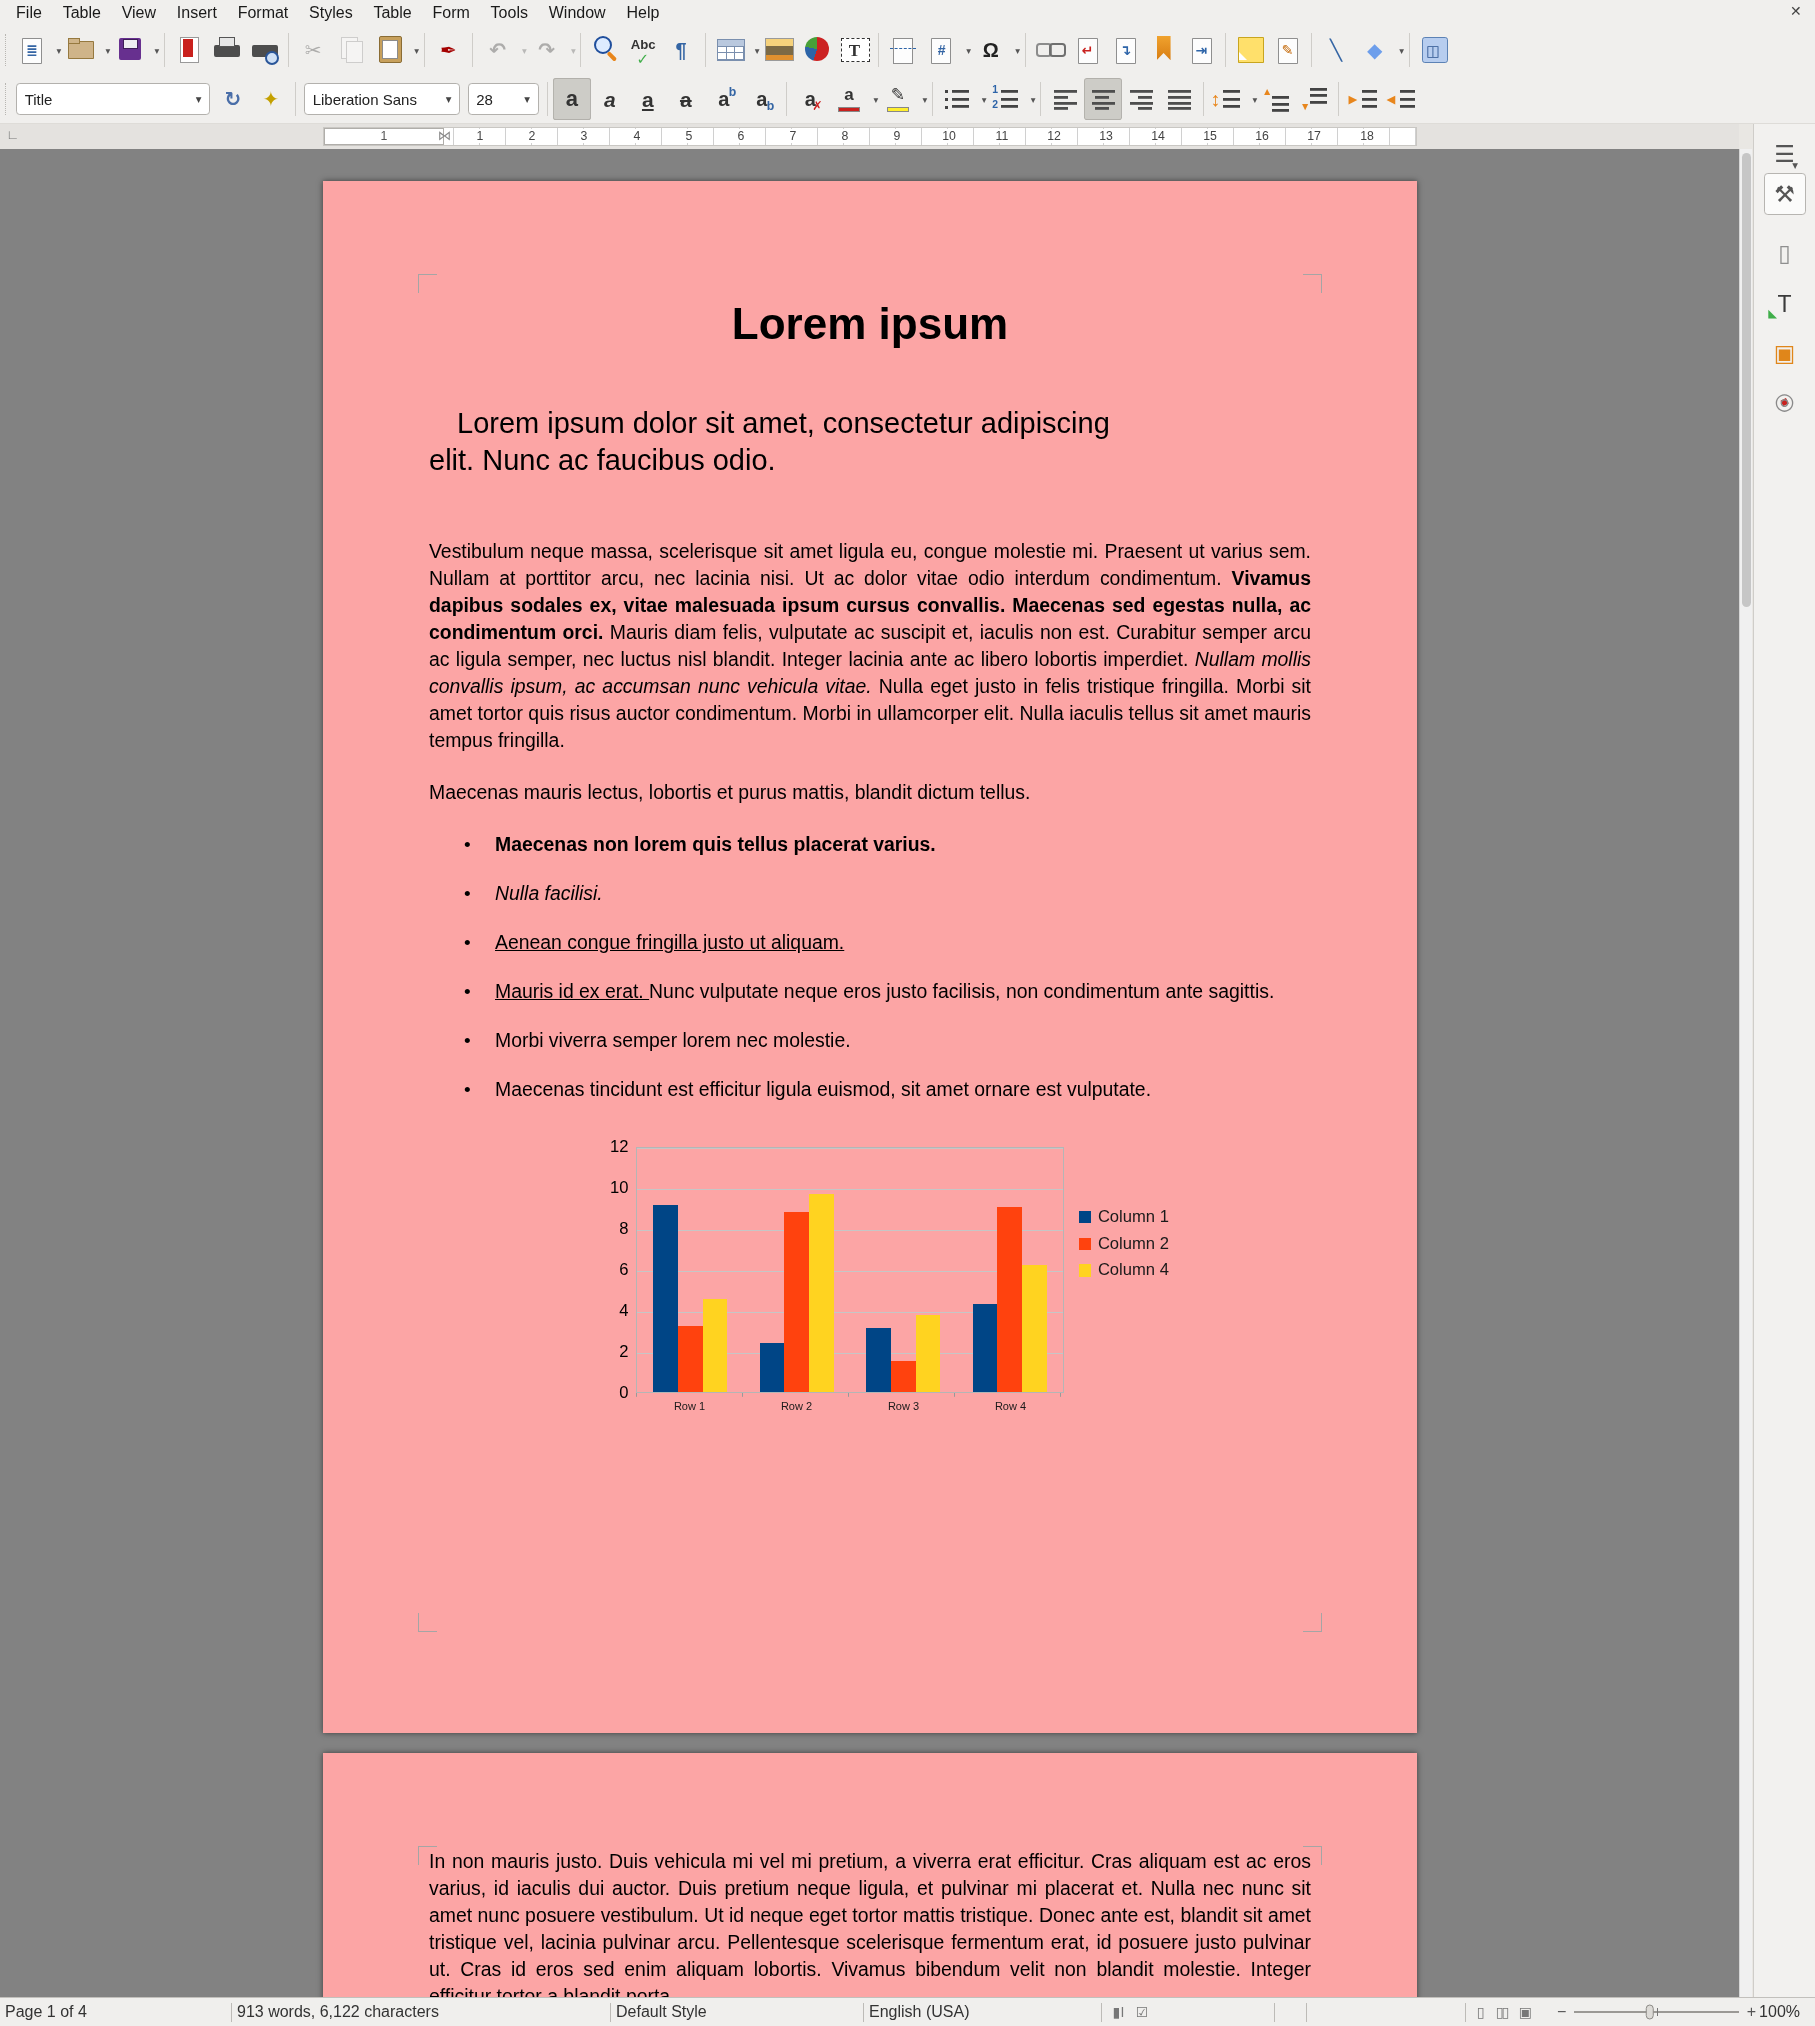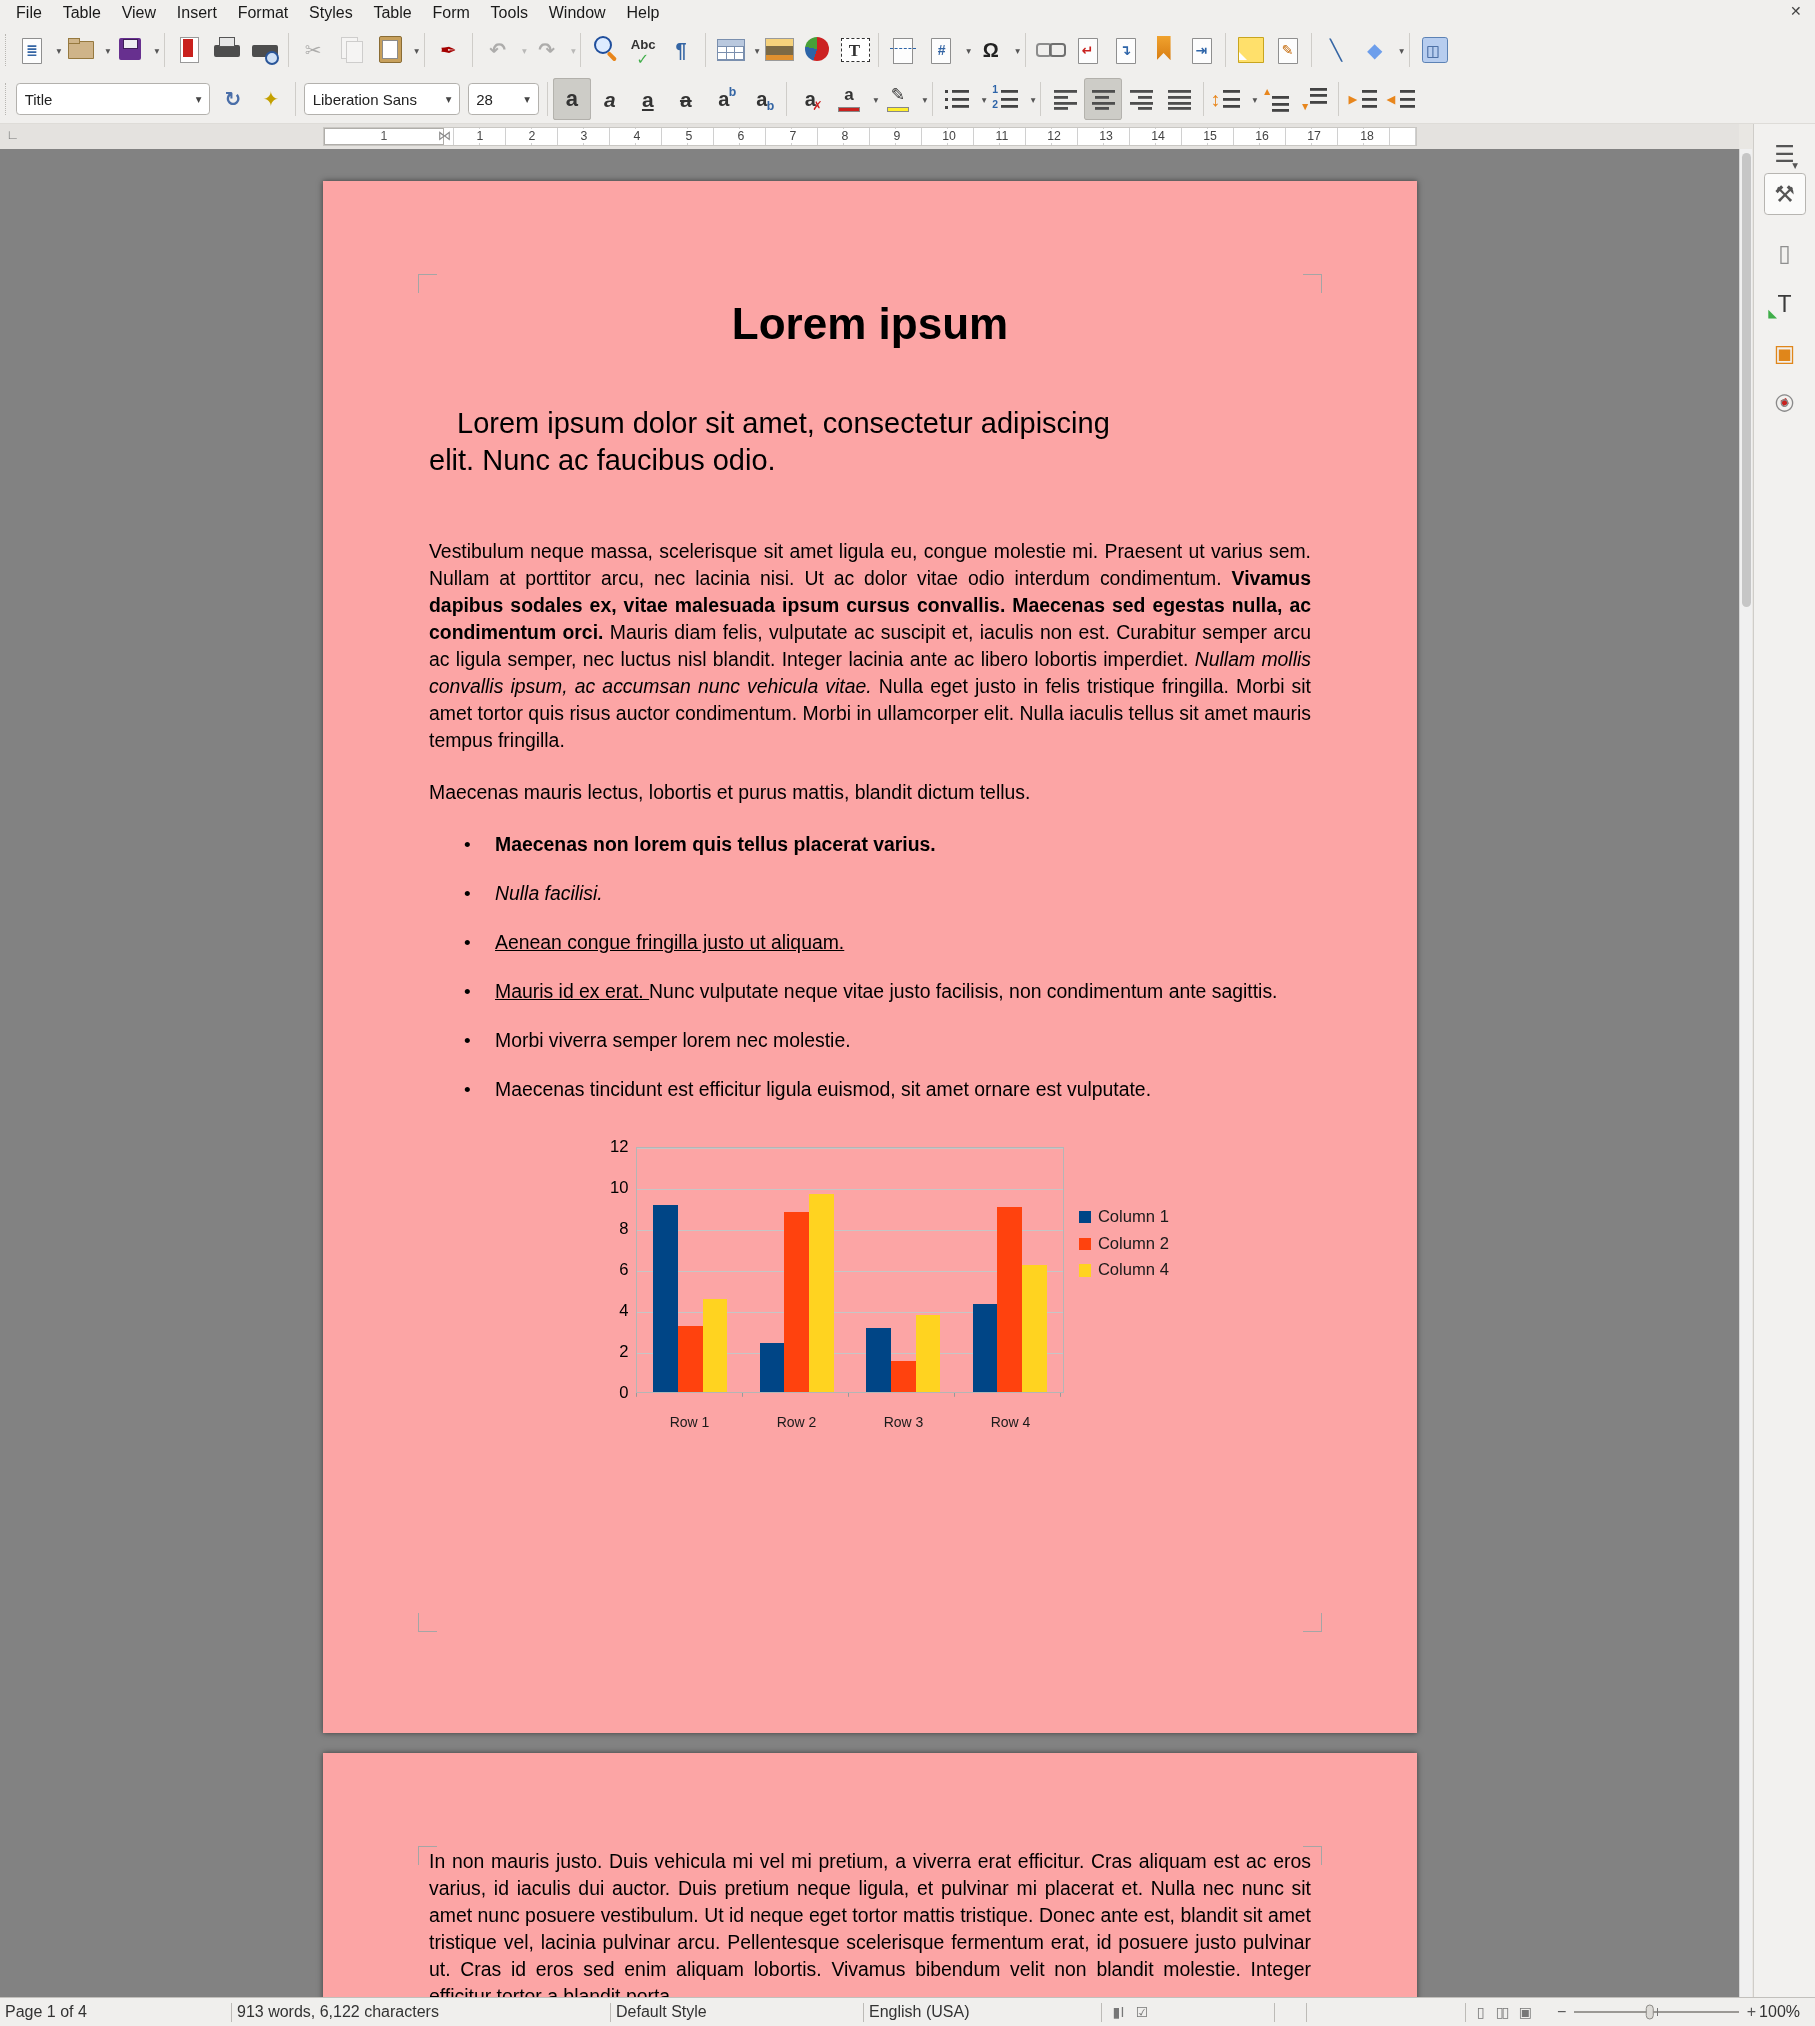--- a/index.html
+++ b/index.html
@@ -423,7 +423,7 @@
           <li><span class="sb">Maecenas non lorem quis tellus placerat varius.</span></li>
           <li><span class="si">Nulla facilisi.</span></li>
           <li><span class="su">Aenean congue fringilla justo ut aliquam. </span></li>
-          <li><span class="su">Mauris id ex erat. </span><span>Nunc vulputate neque vitae justo facilisis, non condimentum ante sagittis.</span></li>
+          <li><span class="su">Mauris id ex erat. </span><span>Nunc vulputate neque eros justo facilisis, non condimentum ante sagittis.</span></li>
           <li><span>Morbi viverra semper lorem nec molestie.</span></li>
           <li><span>Maecenas tincidunt est efficitur ligula euismod, sit amet ornare est vulputate.</span></li>
         </ul>

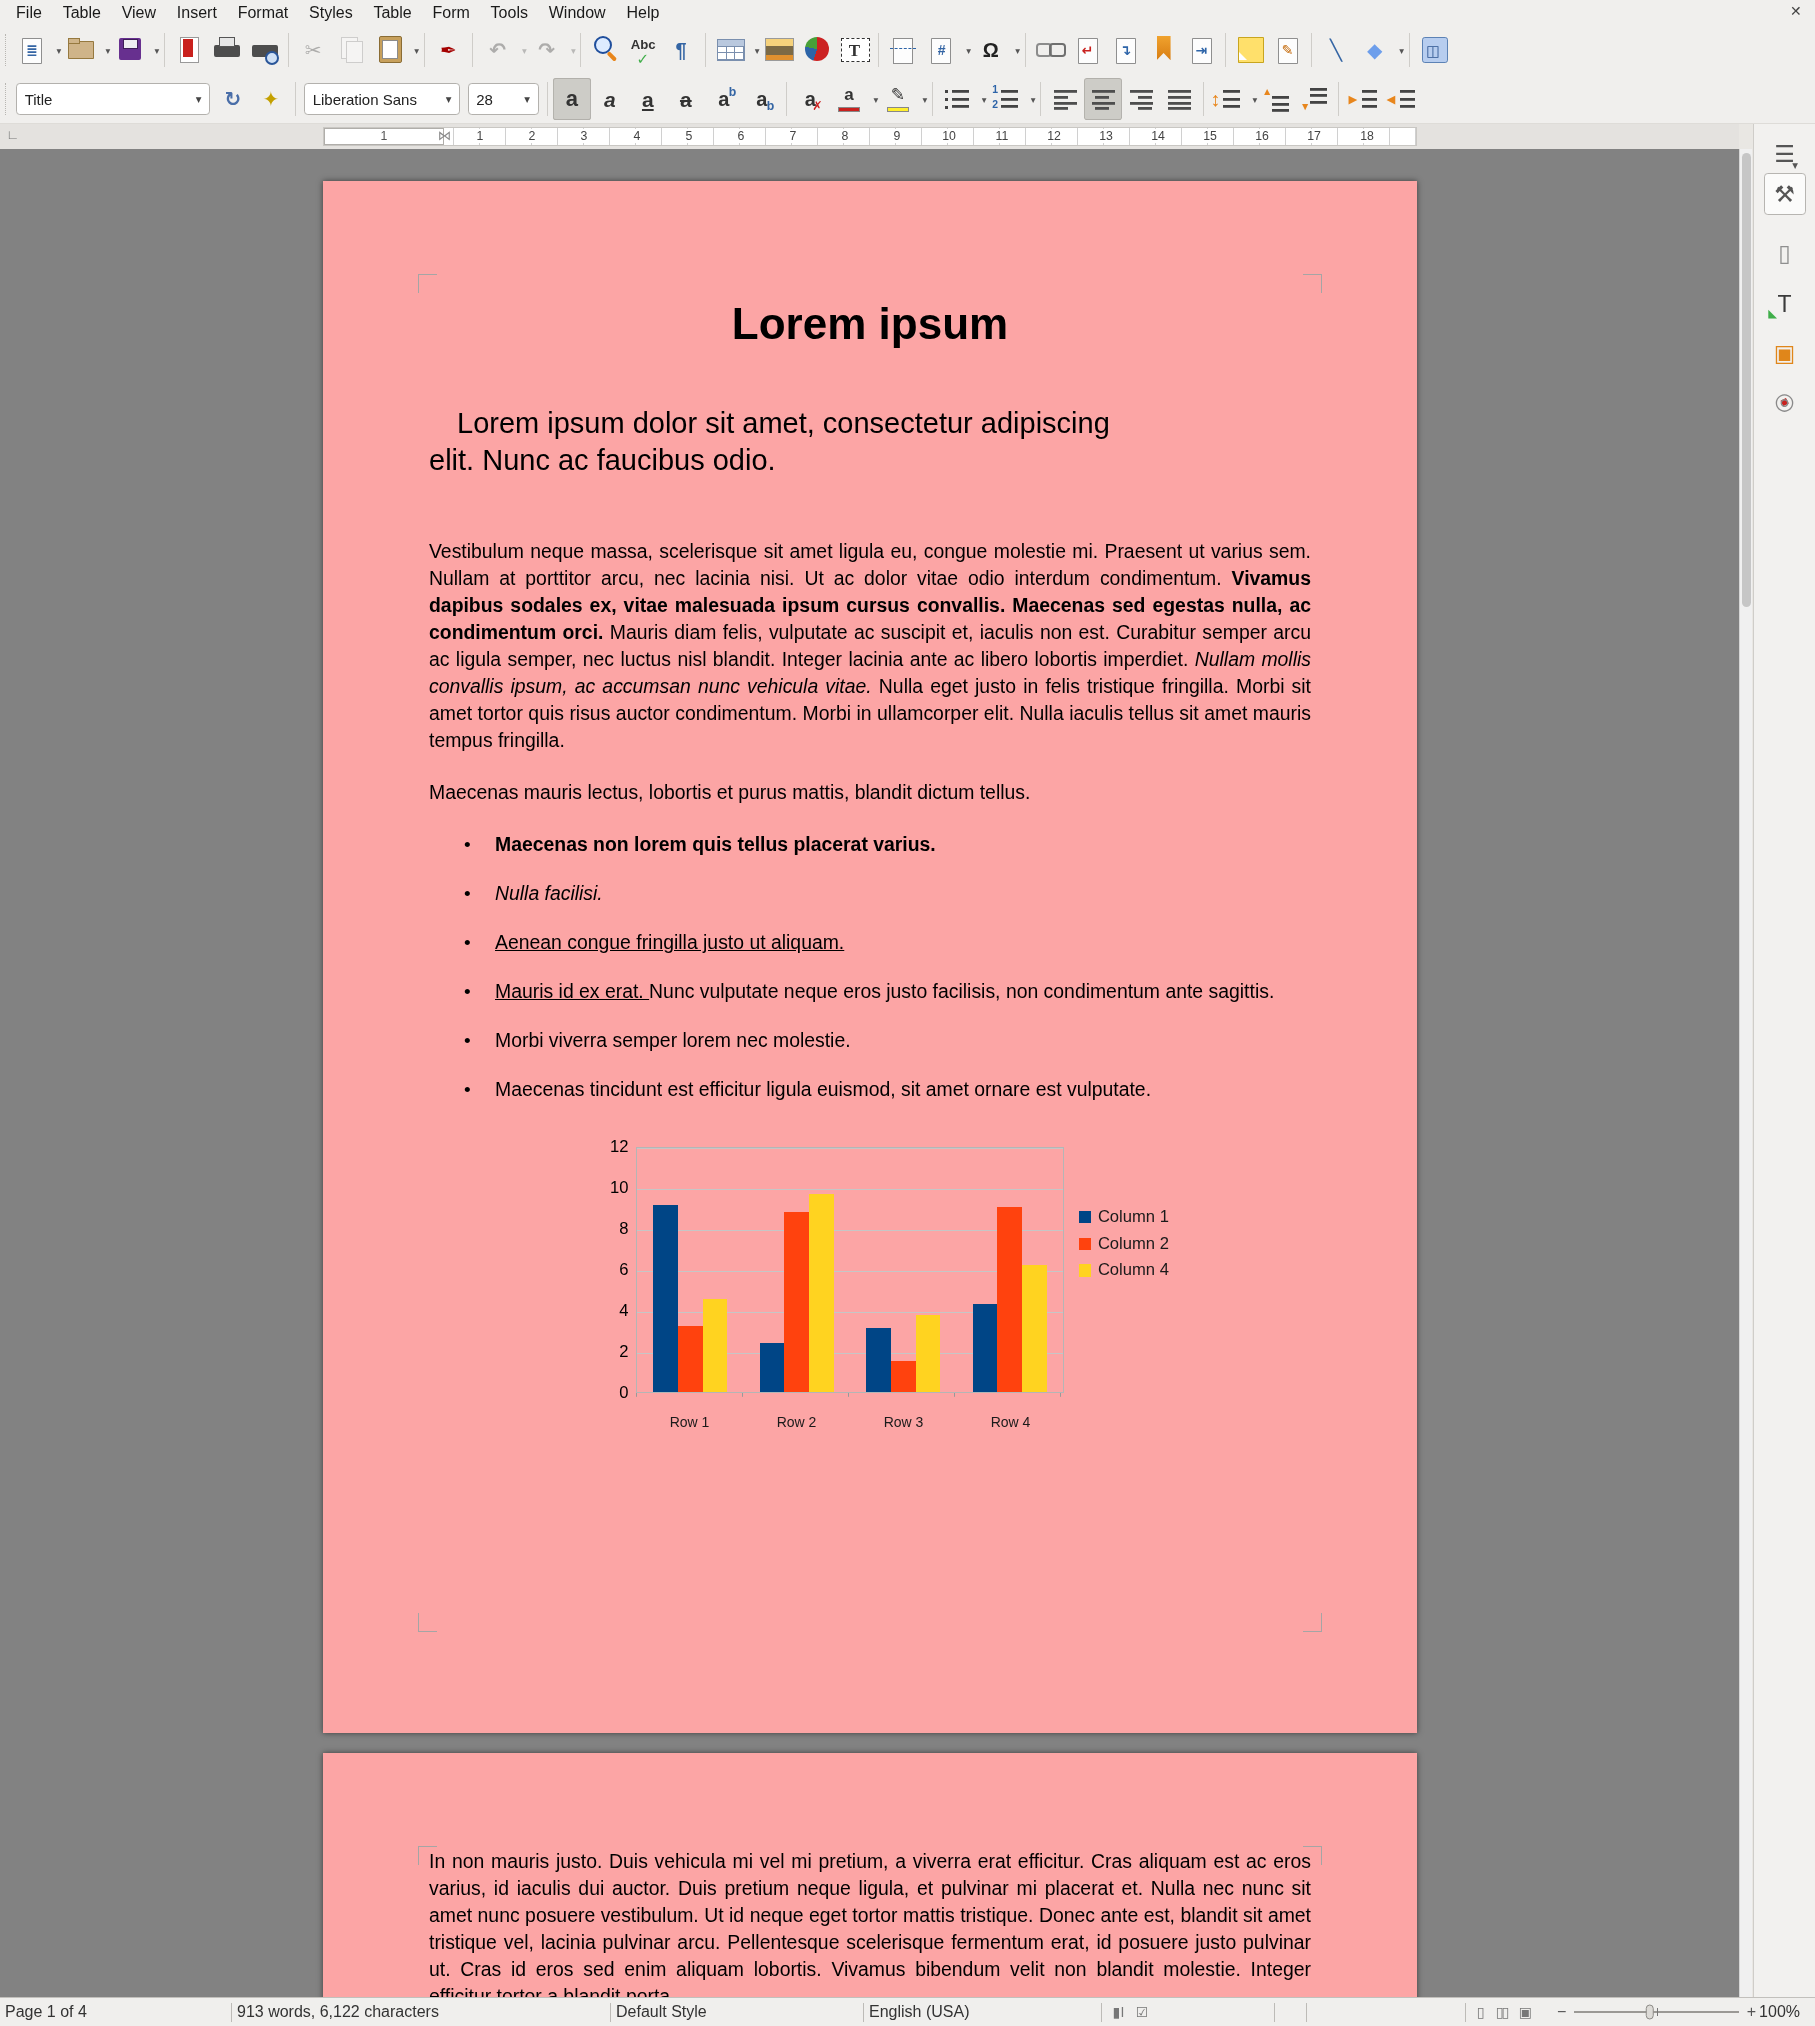--- a/index.html
+++ b/index.html
@@ -162,7 +162,7 @@
   .bgroup{display:flex;align-items:flex-end;height:100%}
   .bar{width:24.6px;flex:none}
   .xticks{height:4.7px;background-image:repeating-linear-gradient(to right,#999 0 0.9px,transparent 0.9px 106px);background-repeat:no-repeat;background-size:428px 3.8px}
-  .xlabels{display:flex;margin-top:16px;font-size:14px}
+  .xlabels{display:flex;margin-top:2px;font-size:11px}
   .xlabels span{flex:1;text-align:center}
   .legend{margin-left:15px;margin-top:60px}
   .litem{display:flex;align-items:center;margin-bottom:6.6px;font-size:16.6px;white-space:nowrap}

